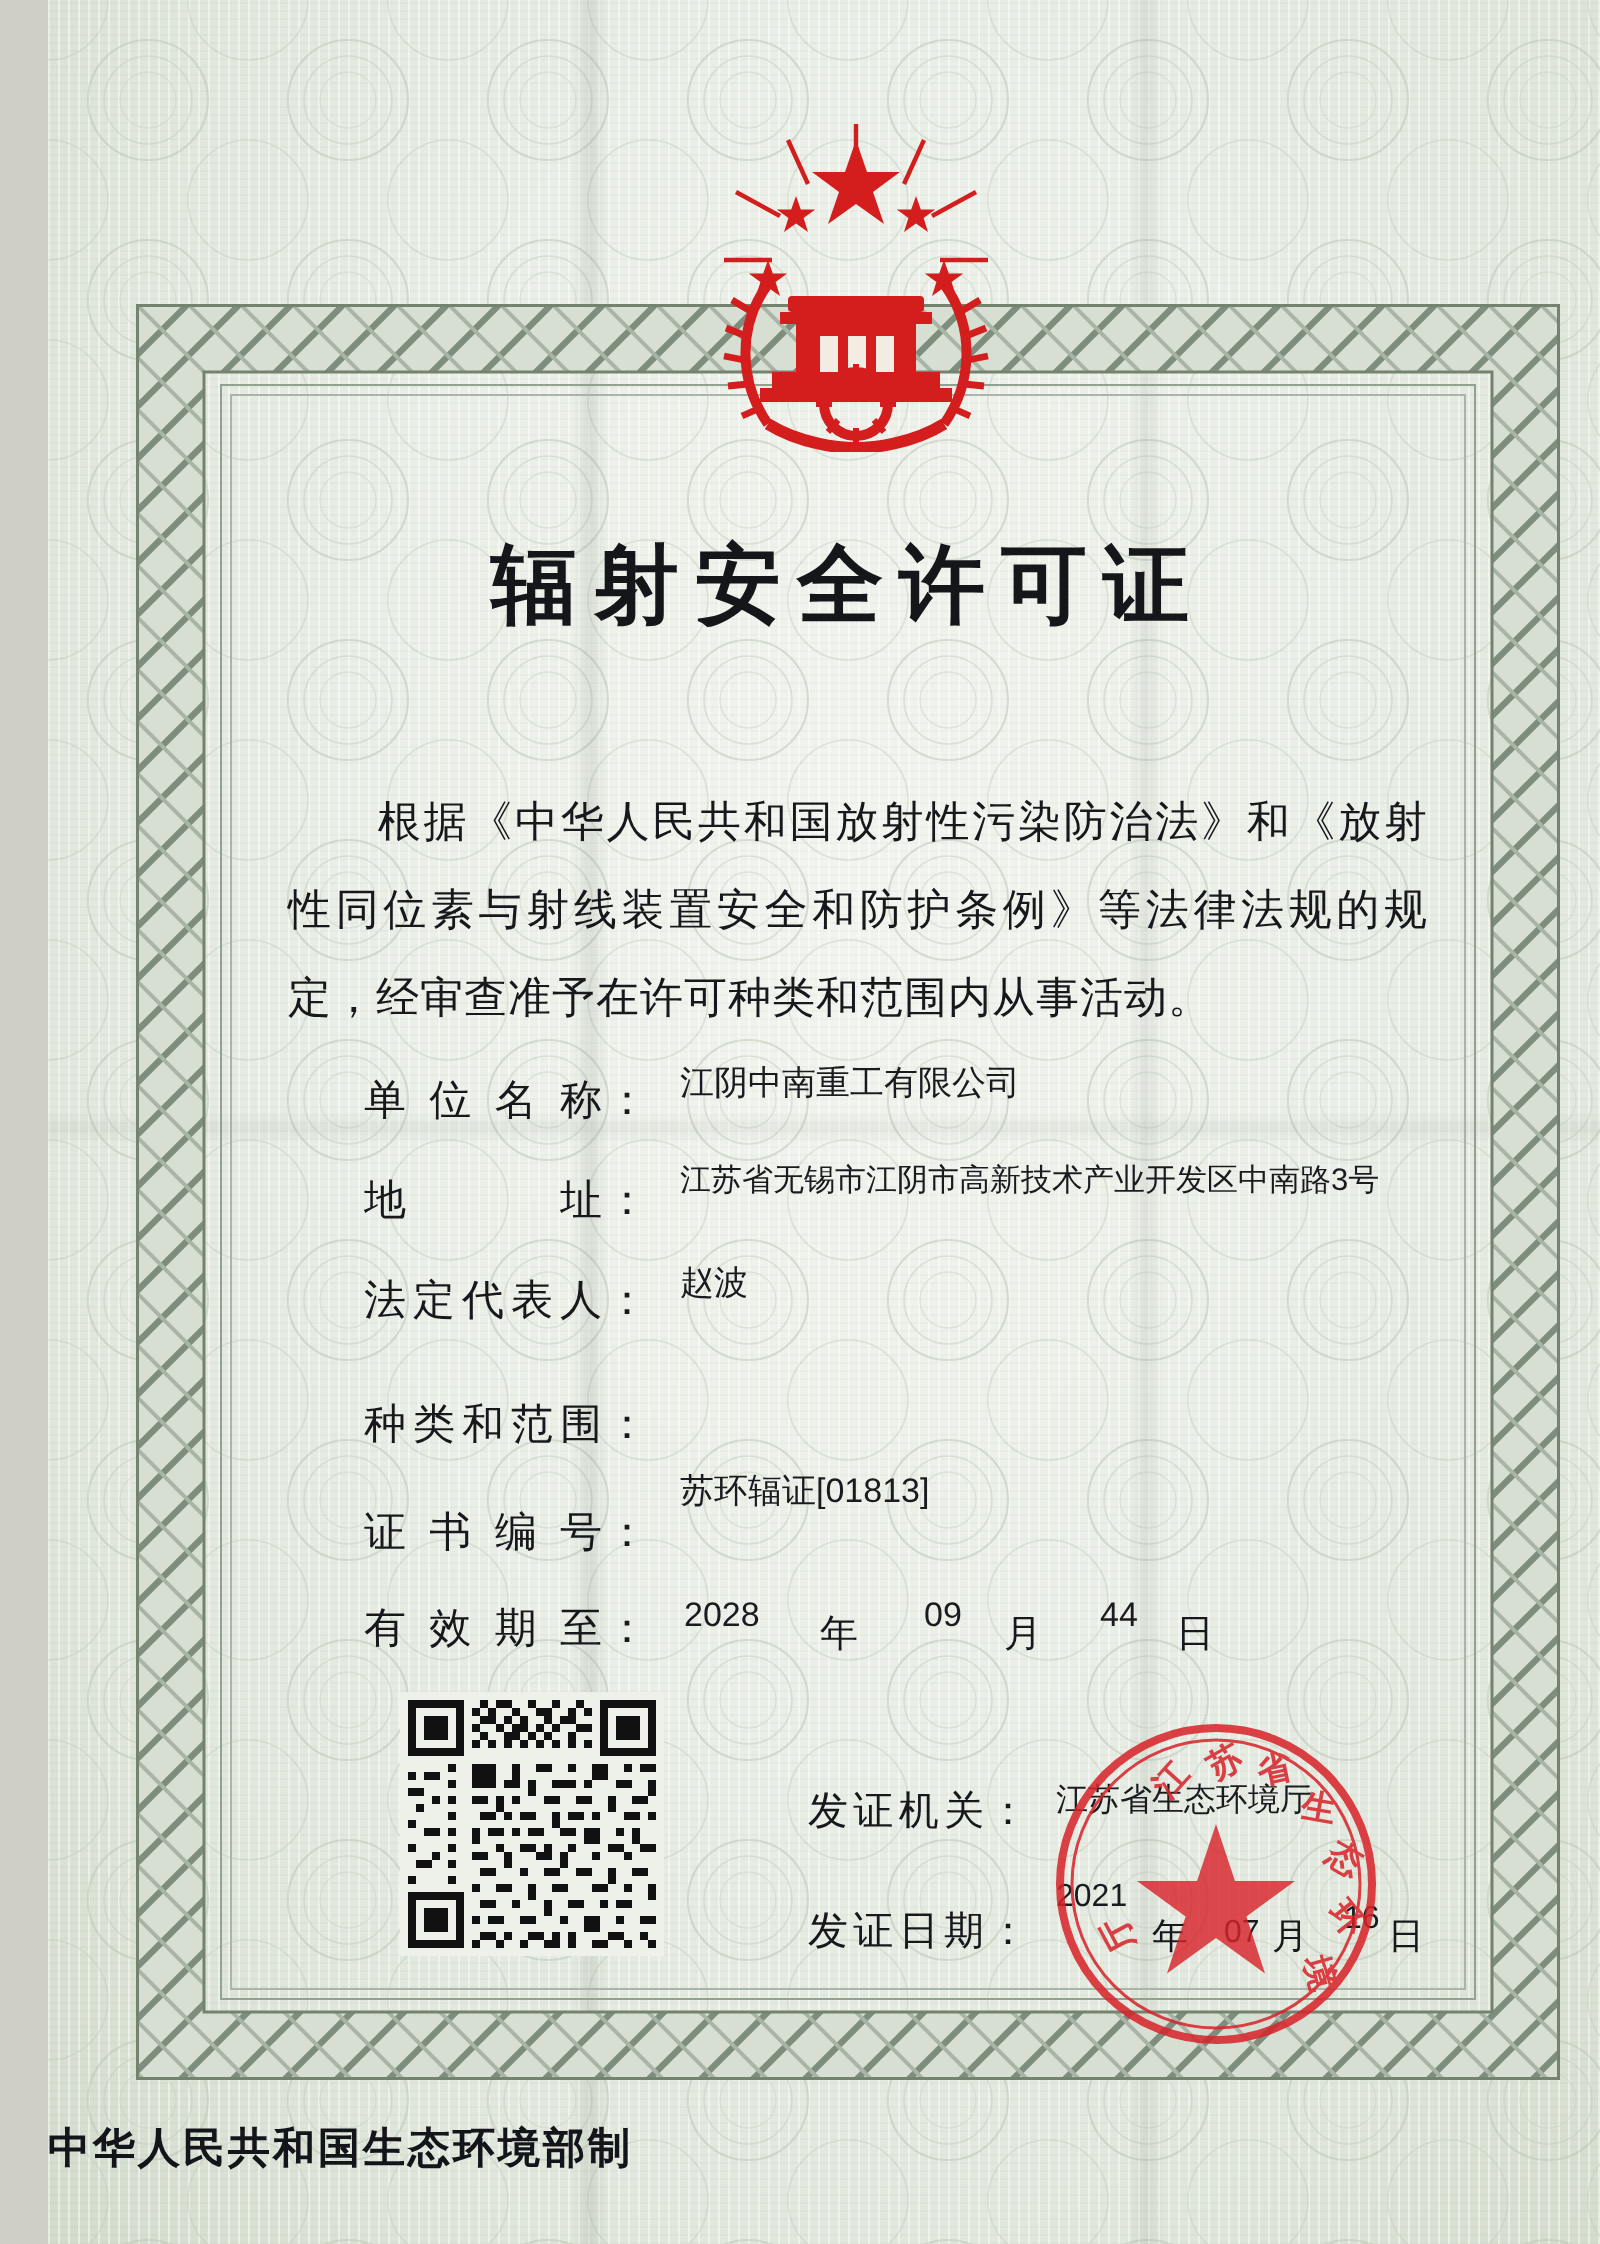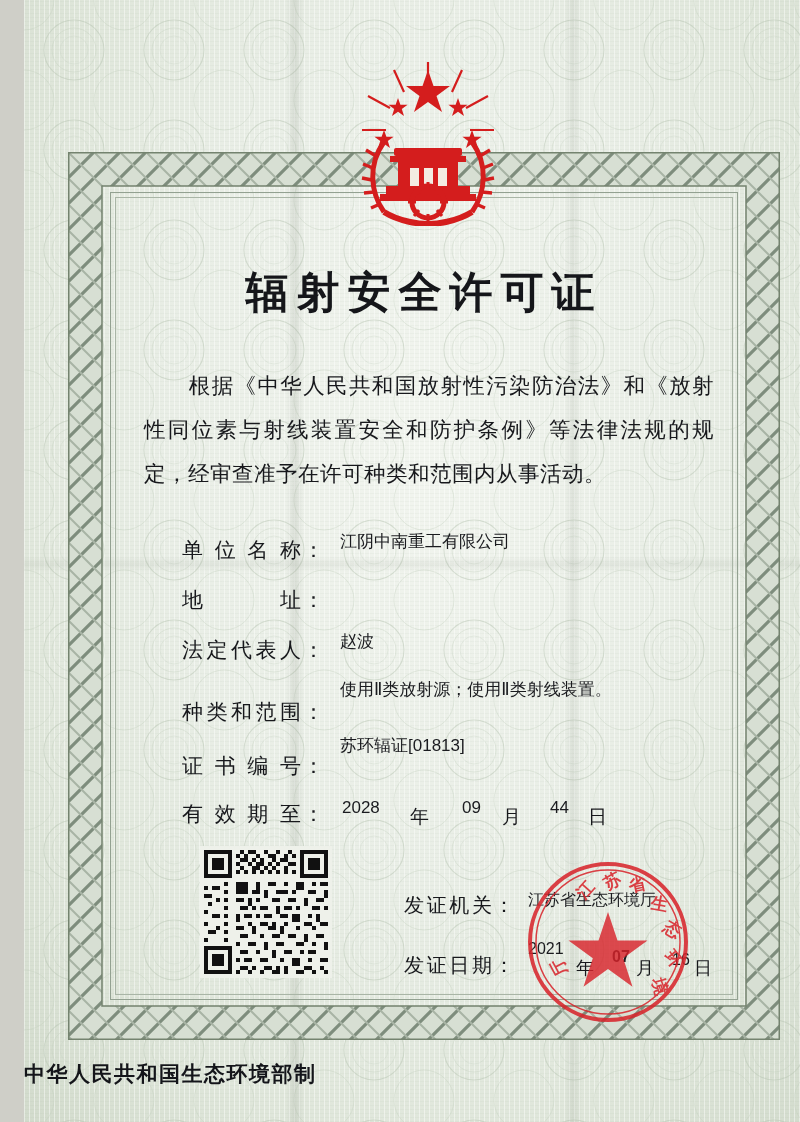--- a/index.html
+++ b/index.html
@@ -124,7 +124,7 @@
   .preamble {
     position: absolute;
     left: 120px;
-    top: 364px;
+    top: 389px;
     width: 570px;
     font-size: 21.5px;
     line-height: 44px;

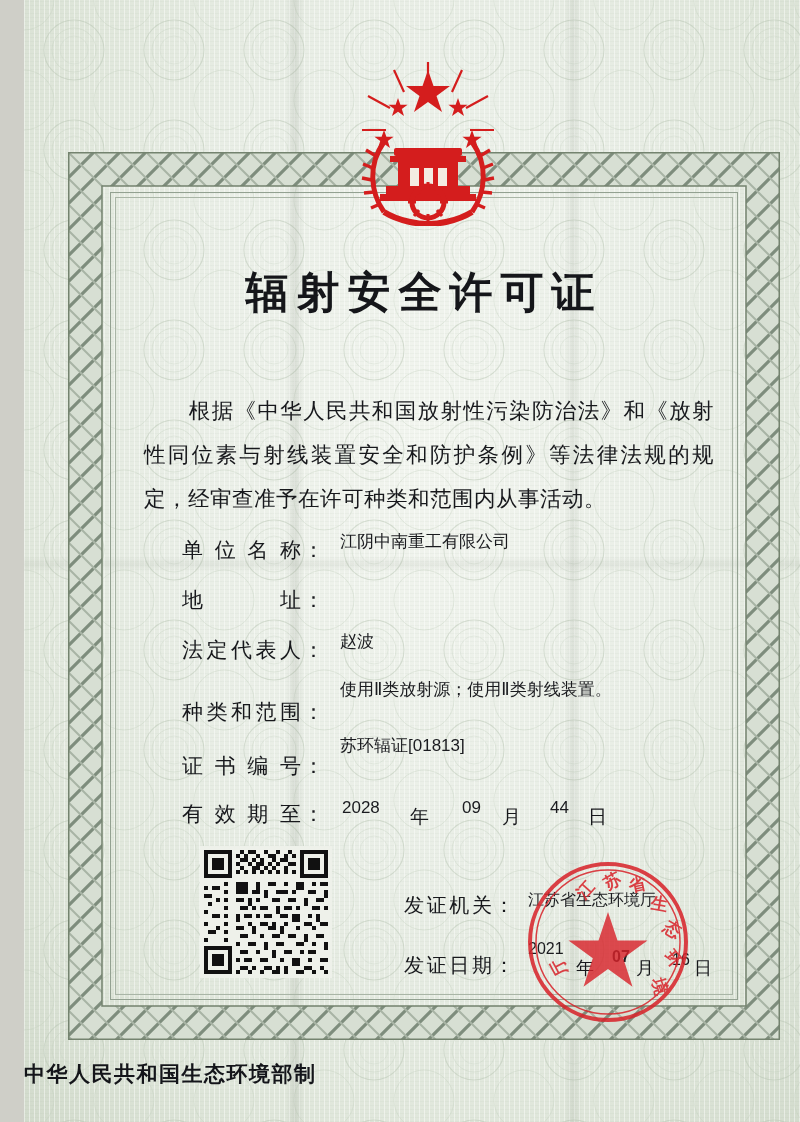--- a/index.html
+++ b/index.html
@@ -392,6 +392,7 @@
         </span>
         <span class="colon">：</span>
       </div>
+      <div class="field-value small">江苏省无锡市江阴市高新技术产业开发区中南路3号</div>
     </div>
 
     <div class="field-row">

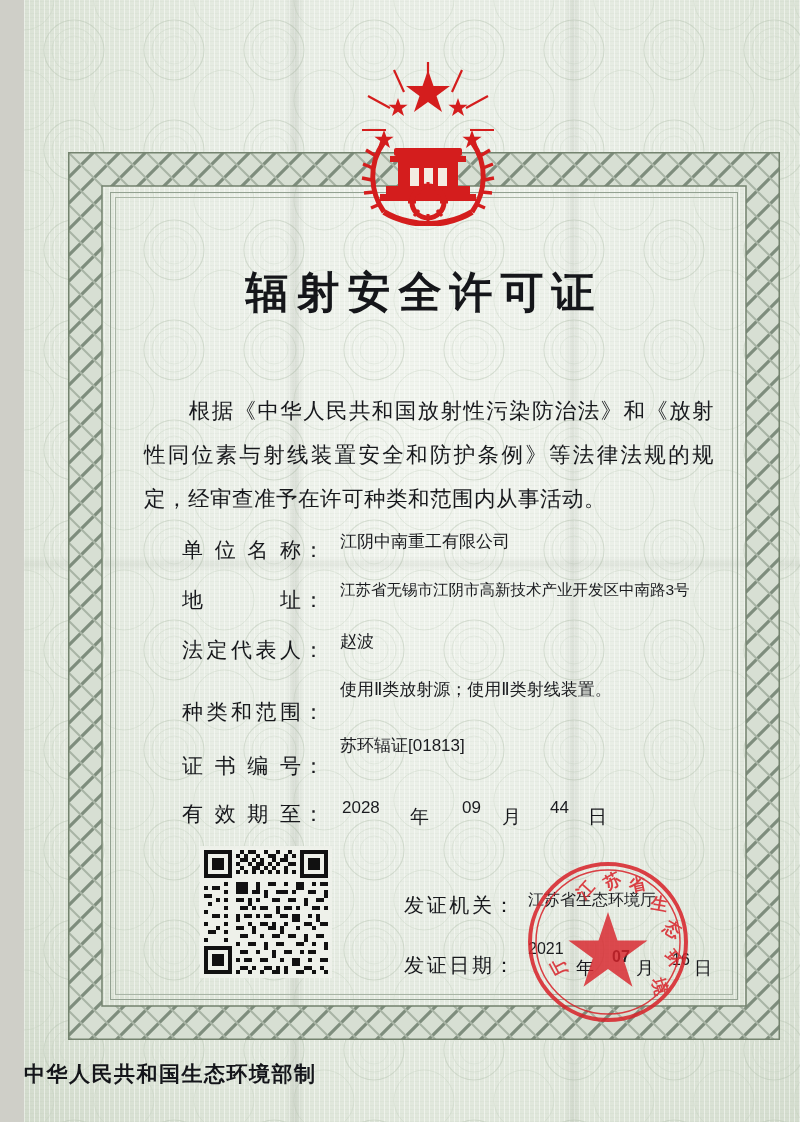--- a/index.html
+++ b/index.html
@@ -420,7 +420,6 @@
         </span>
         <span class="colon">：</span>
       </div>
-      <div class="field-value" style="top:0px;">使用Ⅱ类放射源；使用Ⅱ类射线装置。</div>
     </div>
 
   </div>

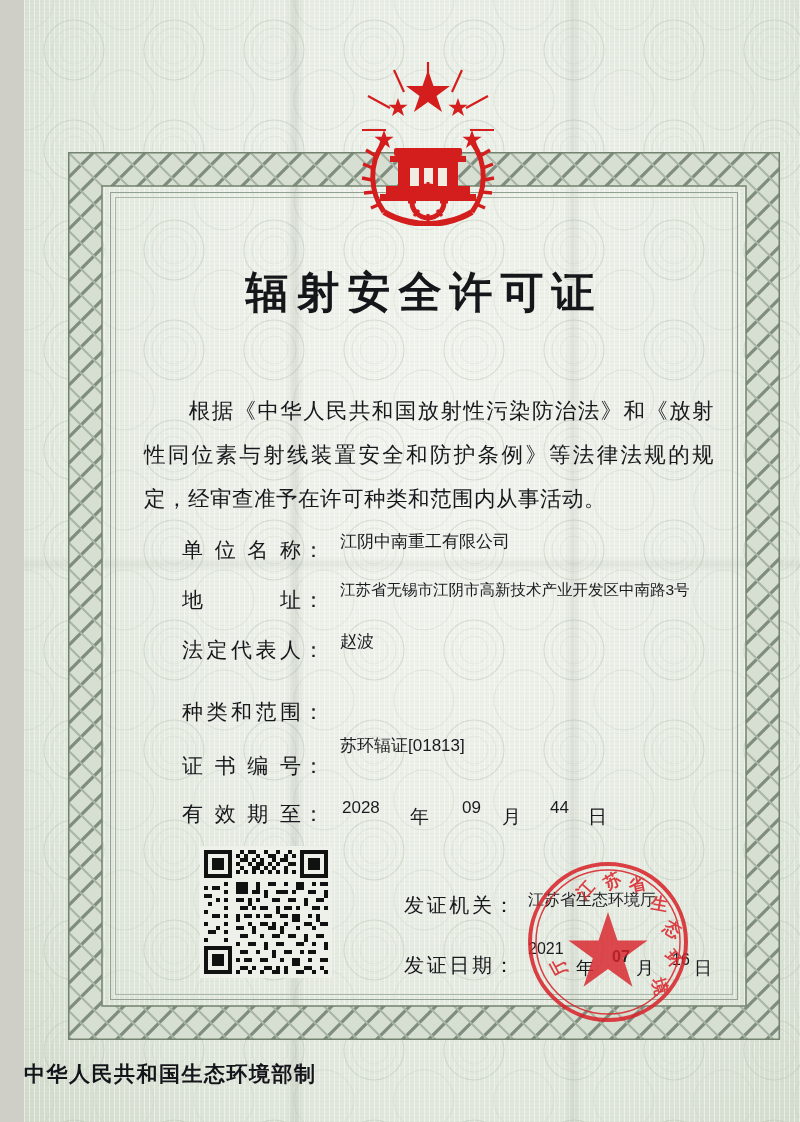--- a/index.html
+++ b/index.html
@@ -522,7 +522,7 @@
       </div>
       <span class="dpart" style="left:124px; top:6px;">2021</span>
       <span class="cn-unit" style="left:172px; top:22px;">年</span>
-      <span class="dpart" style="left:208px; top:14px;font-weight:bold;">07</span>
+      <span class="dpart" style="left:208px; top:24px;">07</span>
       <span class="cn-unit" style="left:232px; top:22px;">月</span>
       <span class="dpart" style="left:268px; top:17px;">16</span>
       <span class="cn-unit" style="left:290px; top:22px;">日</span>

